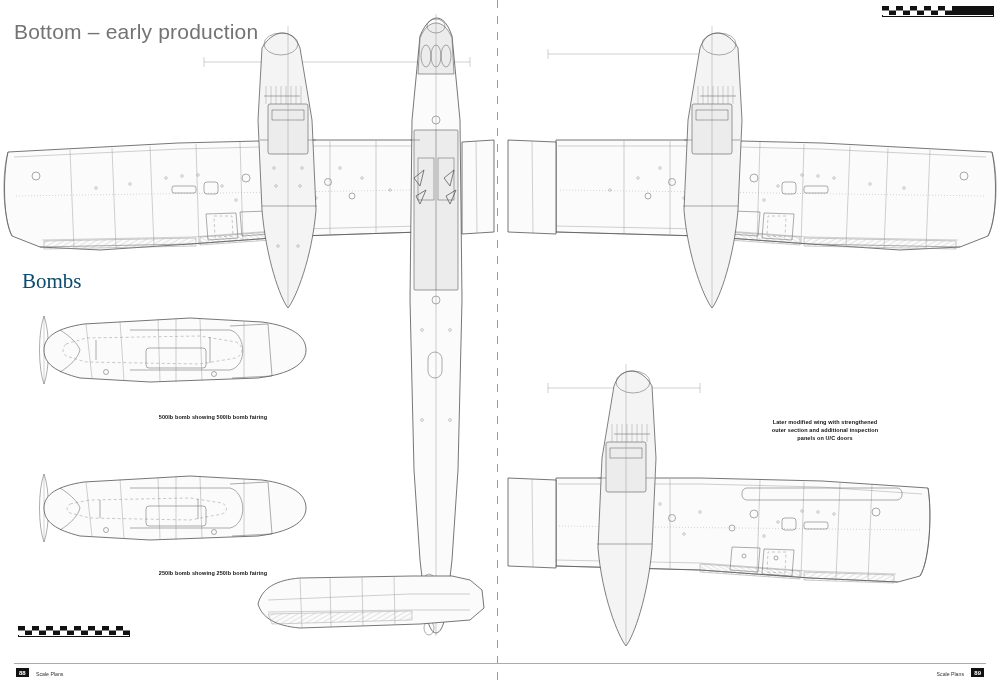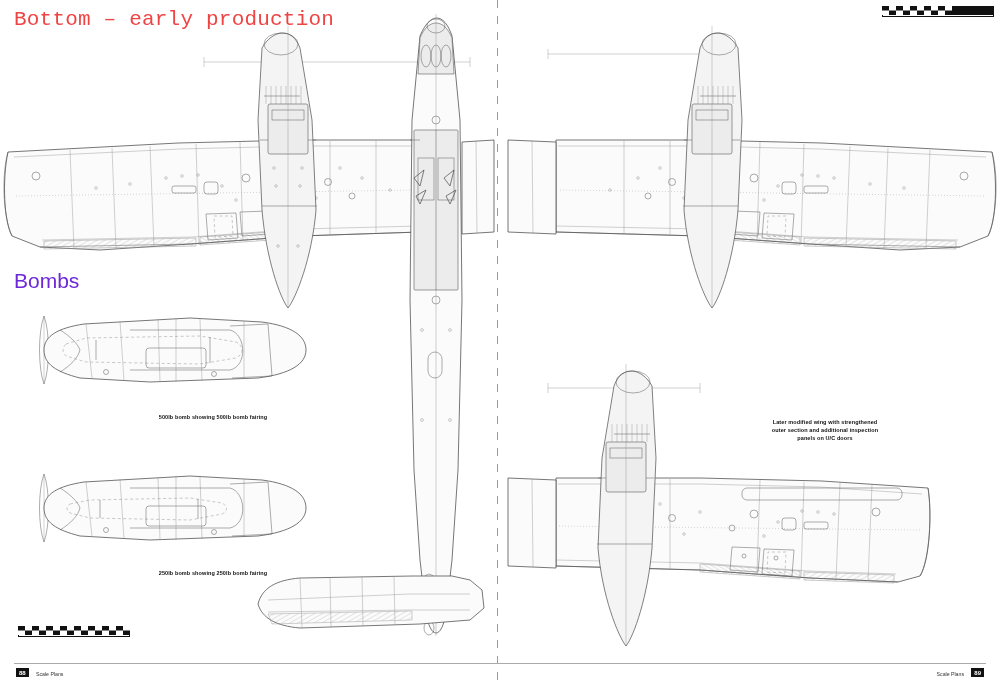--- a/index.html
+++ b/index.html
@@ -15,9 +15,9 @@
 
   
   .title-main{
-    position:absolute;left:14px;top:8px;
-    font-family:Liberation Mono, monospace;
-    font-size:21px;letter-spacing:.2px;color:#ef4444;
+    position:absolute;left:14px;top:20px;
+    font-family:Liberation Sans, sans-serif;
+    font-size:21px;letter-spacing:.2px;color:#737373;
     white-space:nowrap;
   }
   .title-bombs{

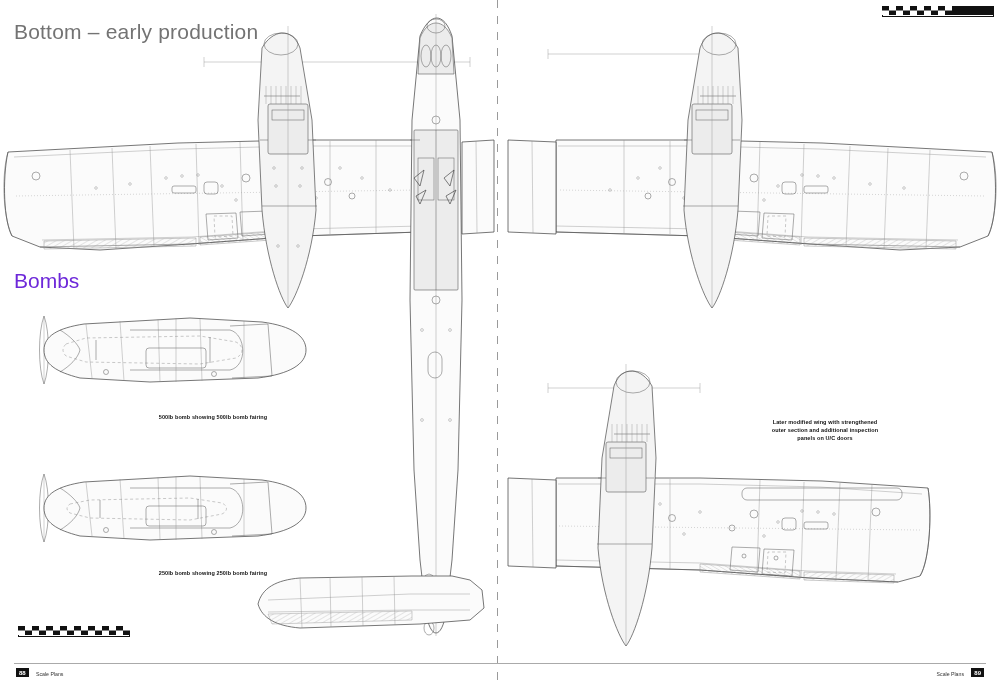--- a/index.html
+++ b/index.html
@@ -21,9 +21,9 @@
     white-space:nowrap;
   }
   .title-bombs{
-    position:absolute;left:14px;top:269px;
-    font-family:Liberation Sans, sans-serif;
-    font-size:21px;color:#6d28d9;
+    position:absolute;left:22px;top:269px;
+    font-family:Liberation Serif, serif;
+    font-size:21px;color:#0c4a6e;
   }
 
   

